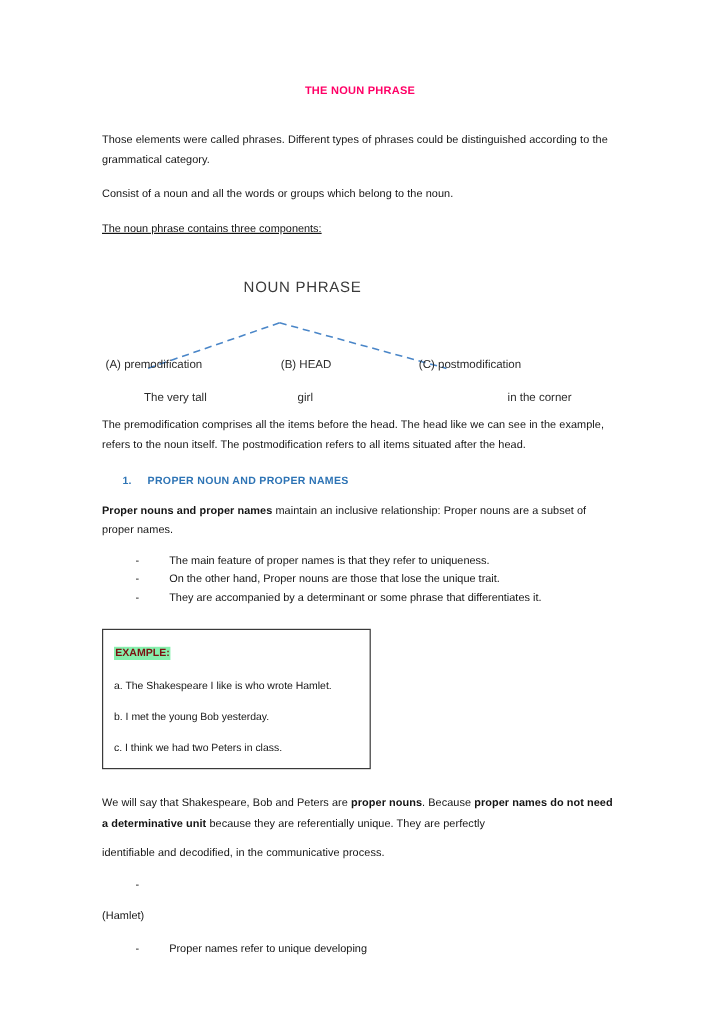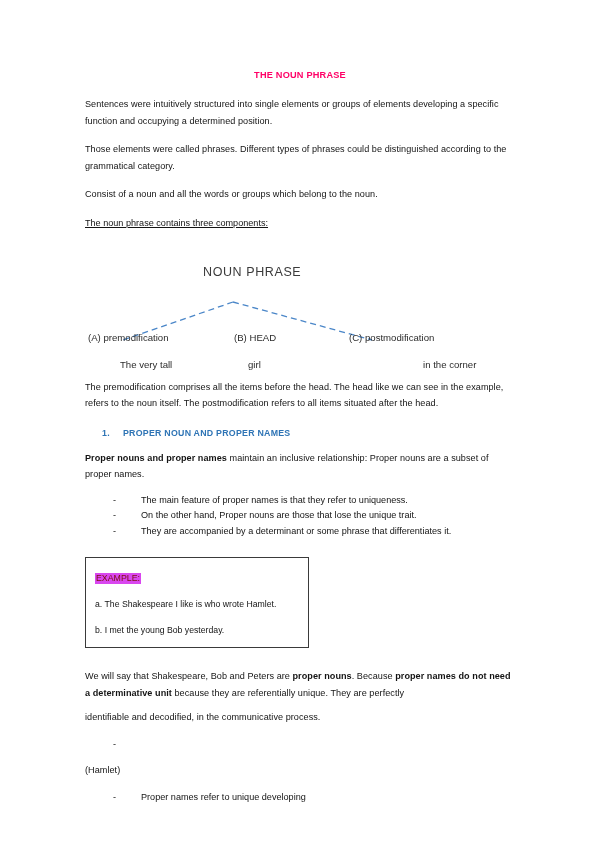--- a/index.html
+++ b/index.html
@@ -165,7 +165,6 @@
 
     <div class="spacer-16"></div>
 
-    <p class="para">Sentences were intuitively structured into single elements or groups of elements developing a specific function and occupying a determined position.</p>
     <div class="spacer-12"></div>
     <p class="para">Those elements were called phrases. Different types of phrases could be distinguished according to the grammatical category.</p>
     <div class="spacer-12"></div>

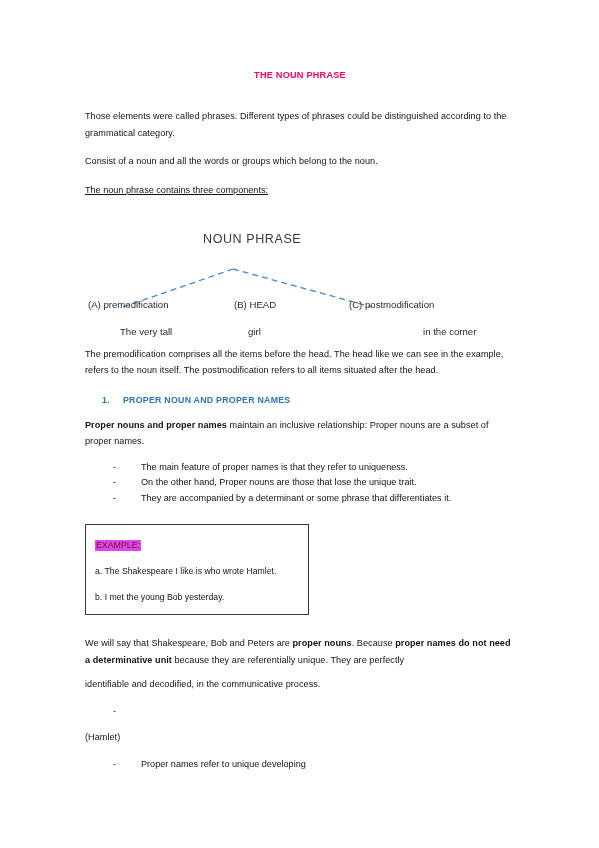--- a/index.html
+++ b/index.html
@@ -140,10 +140,10 @@
   }
   .example-label {
     display: inline-block;
-    background: #d946ef;
+    background: #86efac;
     color: #7b1111;
     font-size: 8.8px;
-    font-weight: normal;
+    font-weight: bold;
     padding: 0 1px;
     line-height: 11px;
   }

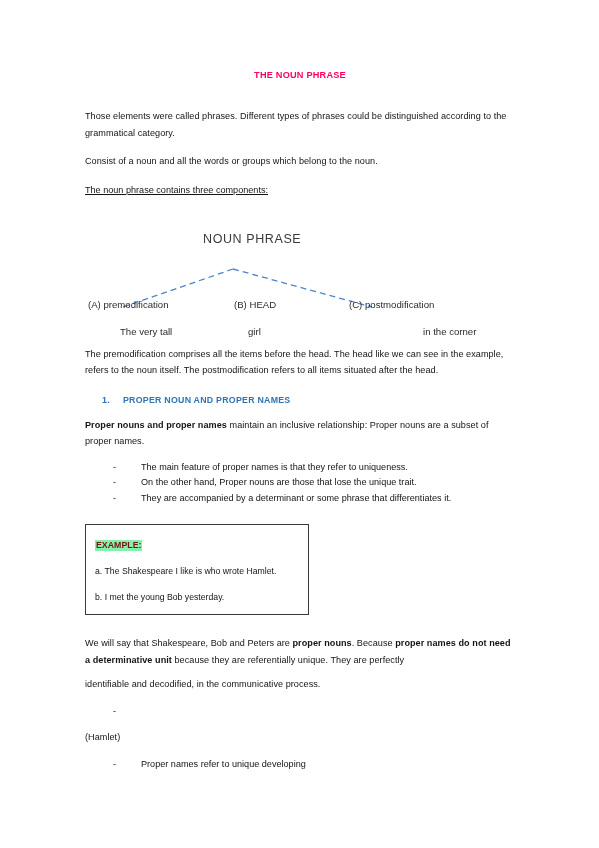--- a/index.html
+++ b/index.html
@@ -223,6 +223,7 @@
       <span class="example-label">EXAMPLE:</span>
       <div class="example-line">a. The Shakespeare I like is who wrote Hamlet.</div>
       <div class="example-line">b. I met the young Bob yesterday.</div>
+      <div class="example-line">c. I think we had two Peters in class.</div>
     </div>
 
     <div class="spacer-20"></div>

